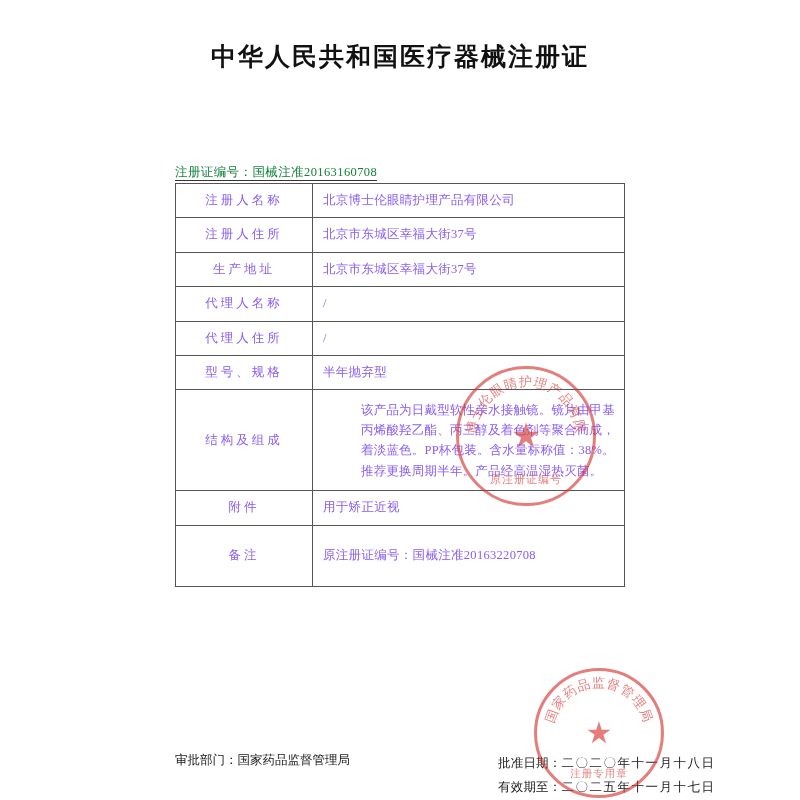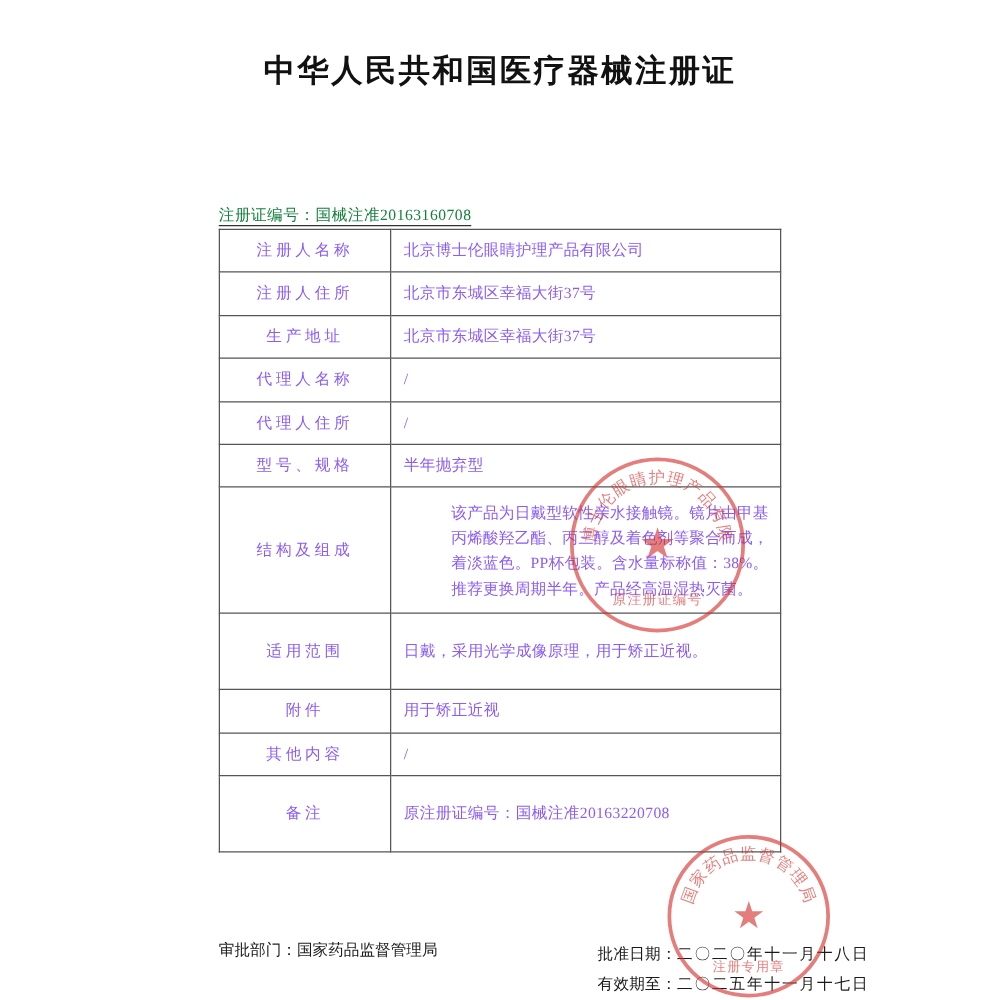--- a/index.html
+++ b/index.html
@@ -191,10 +191,6 @@
       <tr class="row-struct">
         <td class="label">结构及组成</td>
         <td class="value" style="height:86px;padding-left:48px;">该产品为日戴型软性亲水接触镜。镜片由甲基丙烯酸羟乙酯、丙三醇及着色剂等聚合而成，着淡蓝色。PP杯包装。含水量标称值：38%。推荐更换周期半年。产品经高温湿热灭菌。</td>
-      </tr>
-      <tr class="row-tall">
-        <td class="label">适用范围</td>
-        <td class="value">日戴，采用光学成像原理，用于矫正近视。</td>
       </tr>
       <tr>
         <td class="label">附件</td>

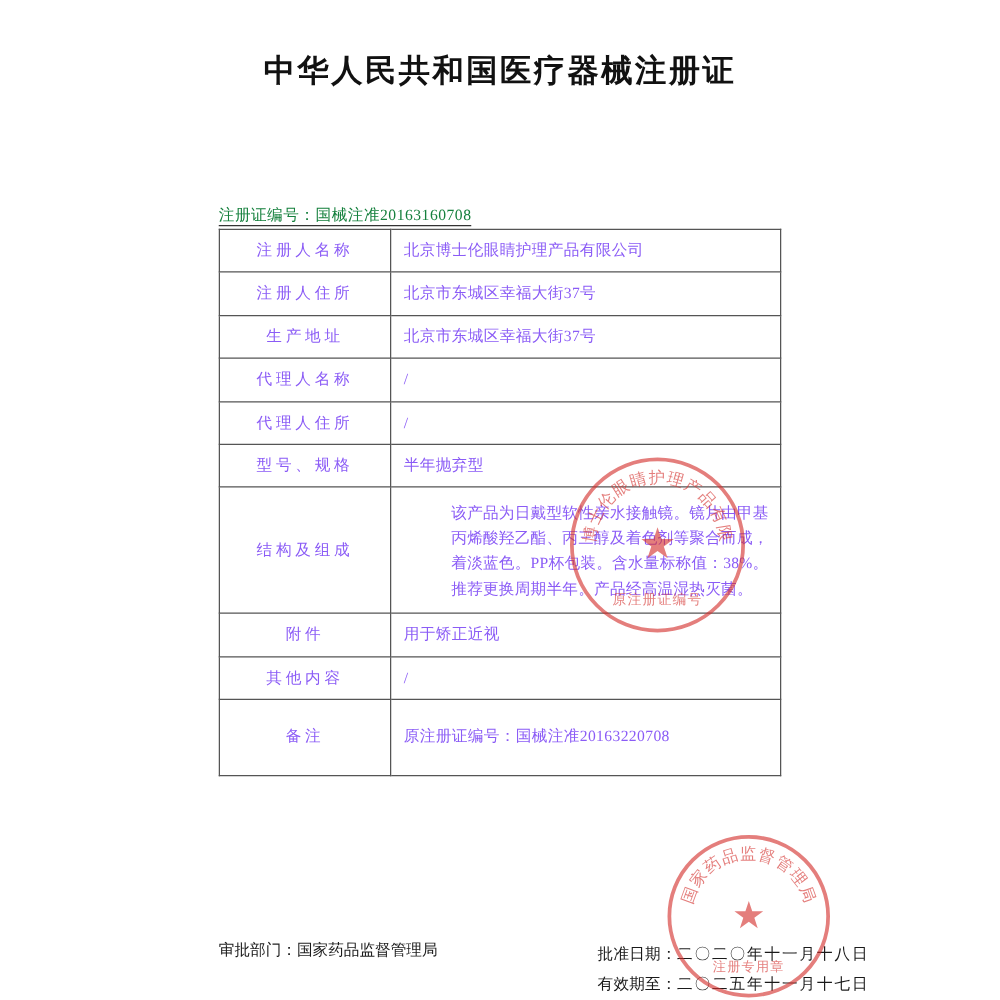--- a/index.html
+++ b/index.html
@@ -195,10 +195,6 @@
       <tr>
         <td class="label">附件</td>
         <td class="value">用于矫正近视</td>
-      </tr>
-      <tr>
-        <td class="label">其他内容</td>
-        <td class="value">/</td>
       </tr>
       <tr class="row-tall">
         <td class="label">备注</td>

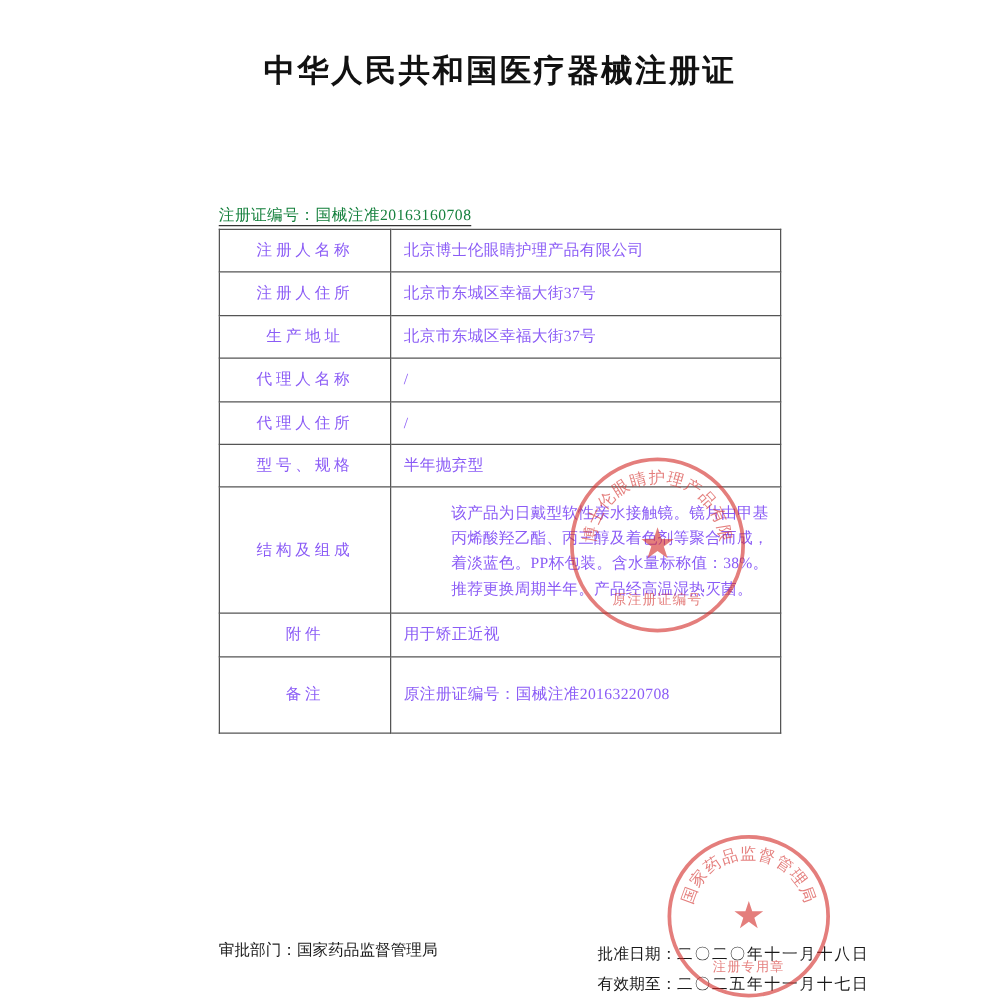--- a/index.html
+++ b/index.html
@@ -91,7 +91,7 @@
     white-space: nowrap;
     line-height: 1.9;
   }
-  .footer .right .lbl { letter-spacing: 0.2px; }
+  .footer .right .lbl { letter-spacing: 0.2px; margin-left: 20px; }
   .footer .right .val { letter-spacing: 1.5px; }
   
   .seal {

